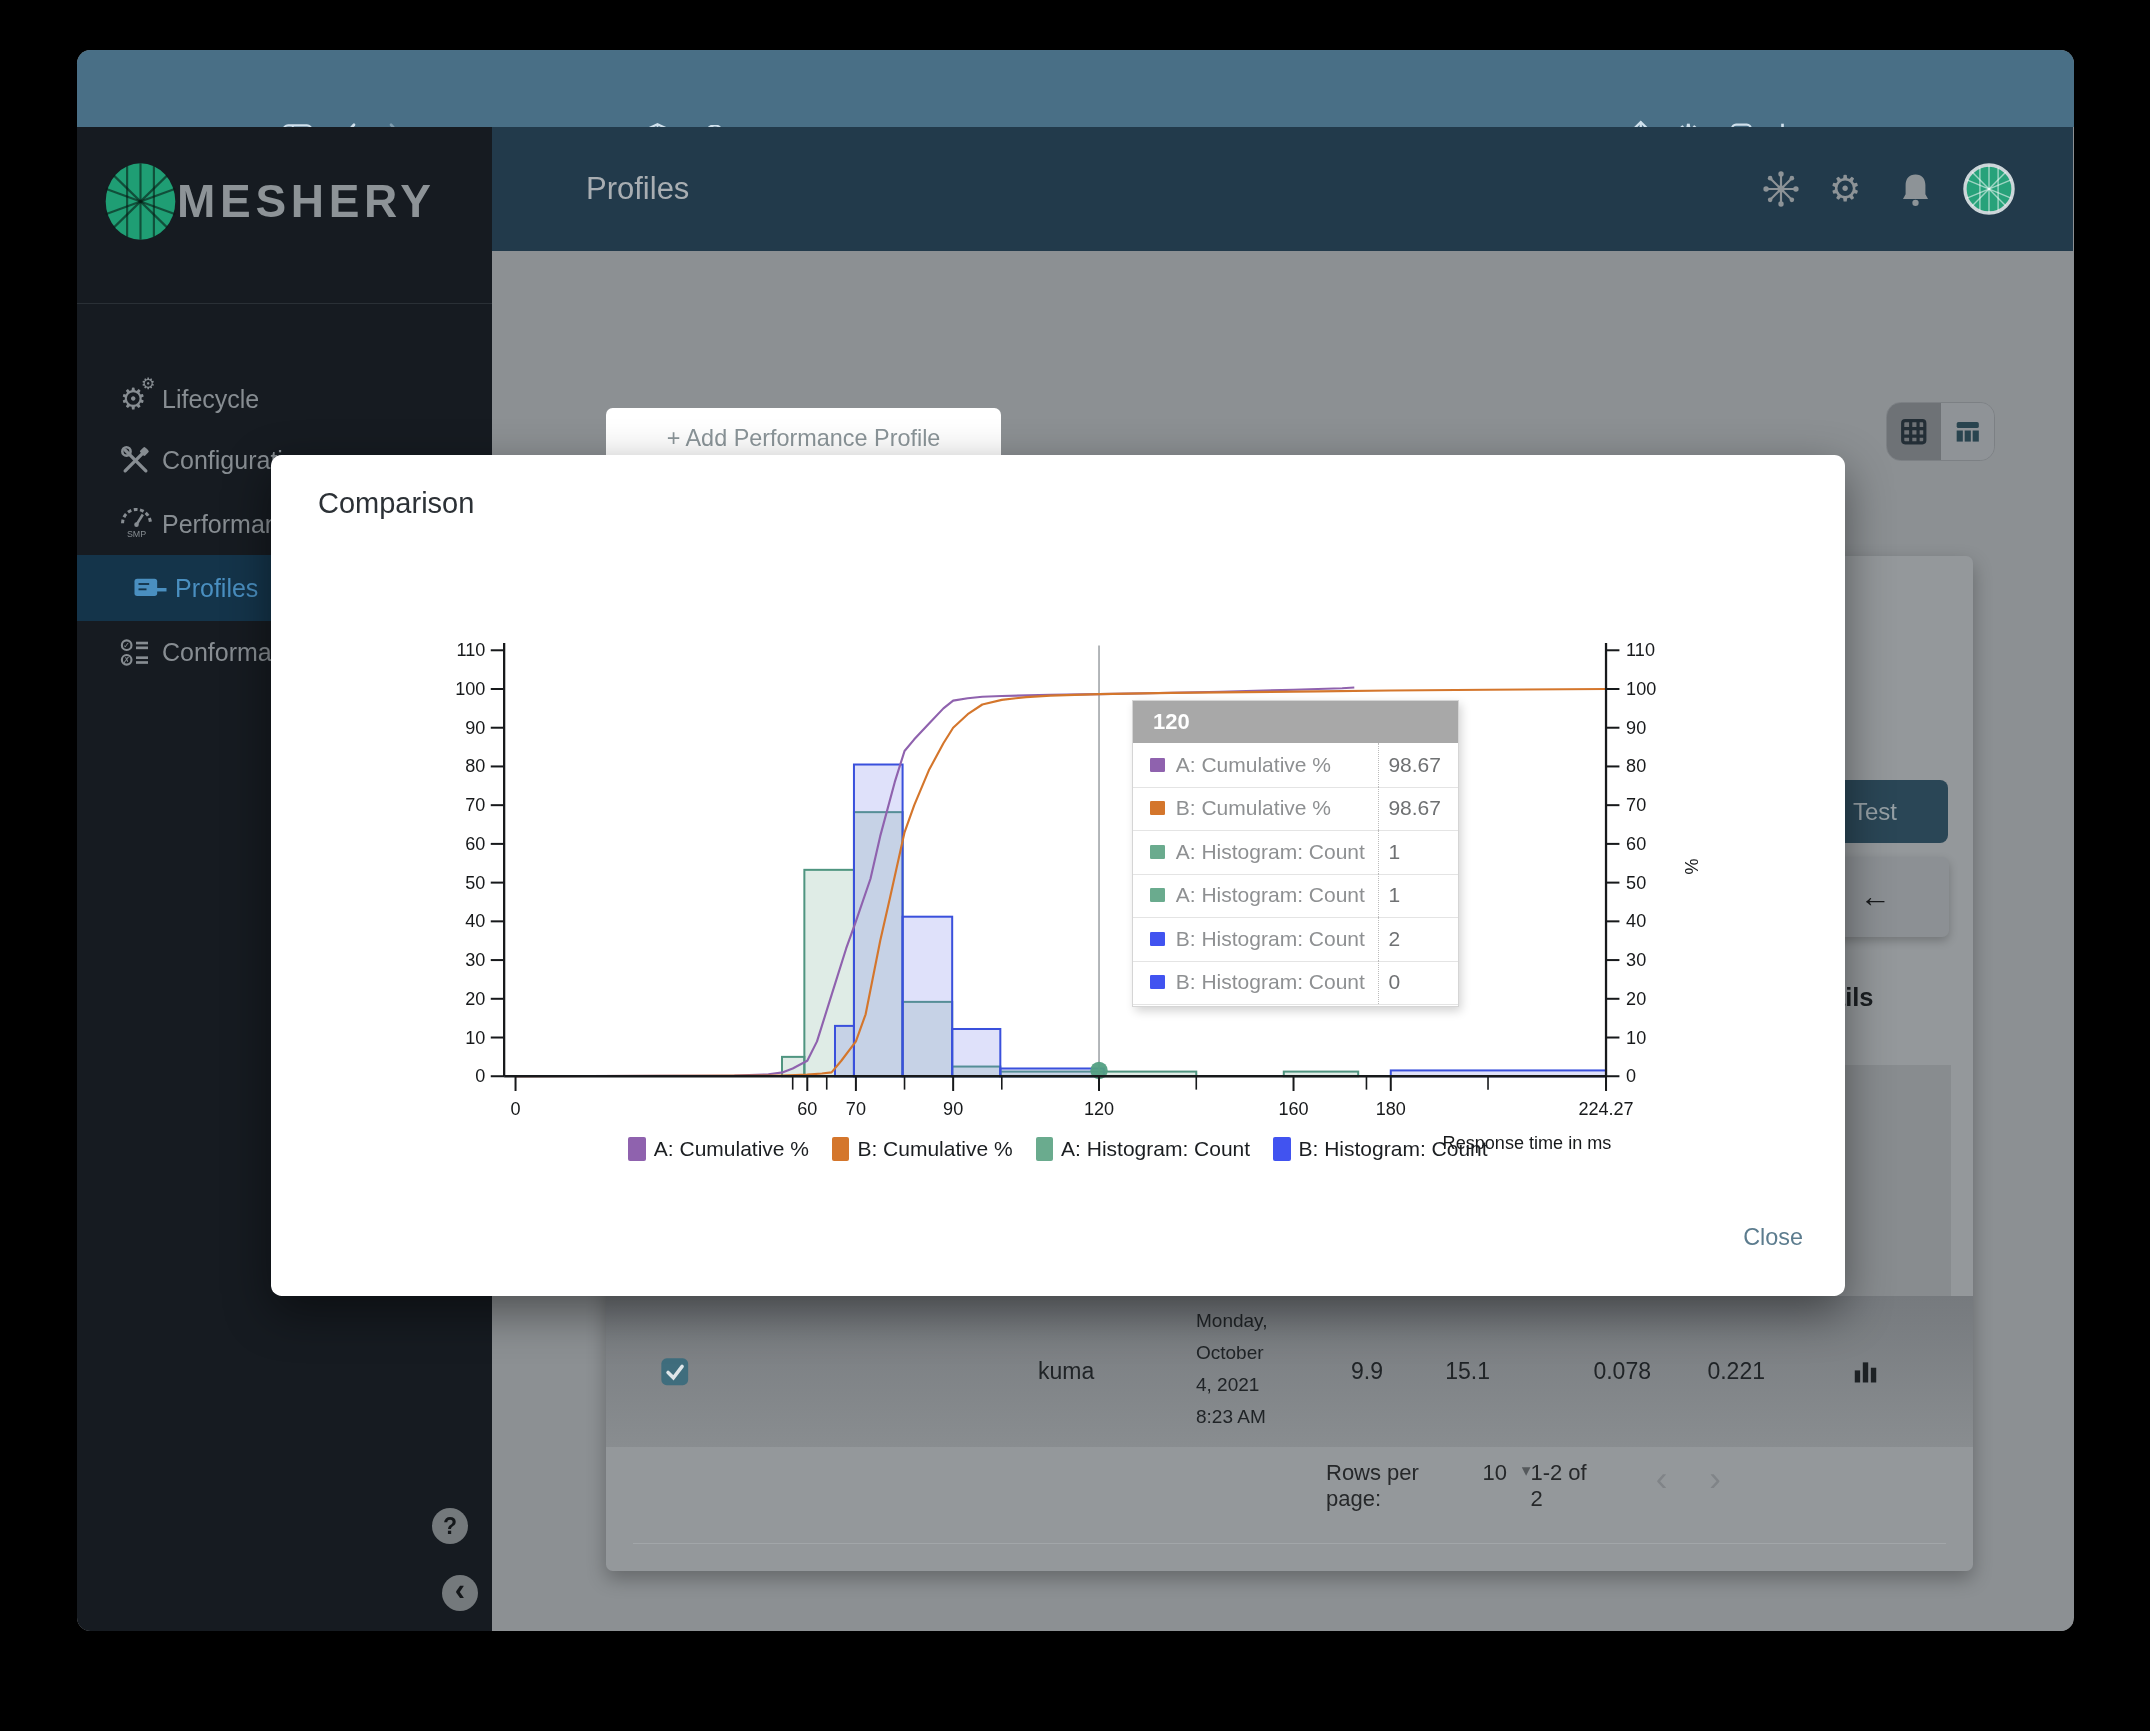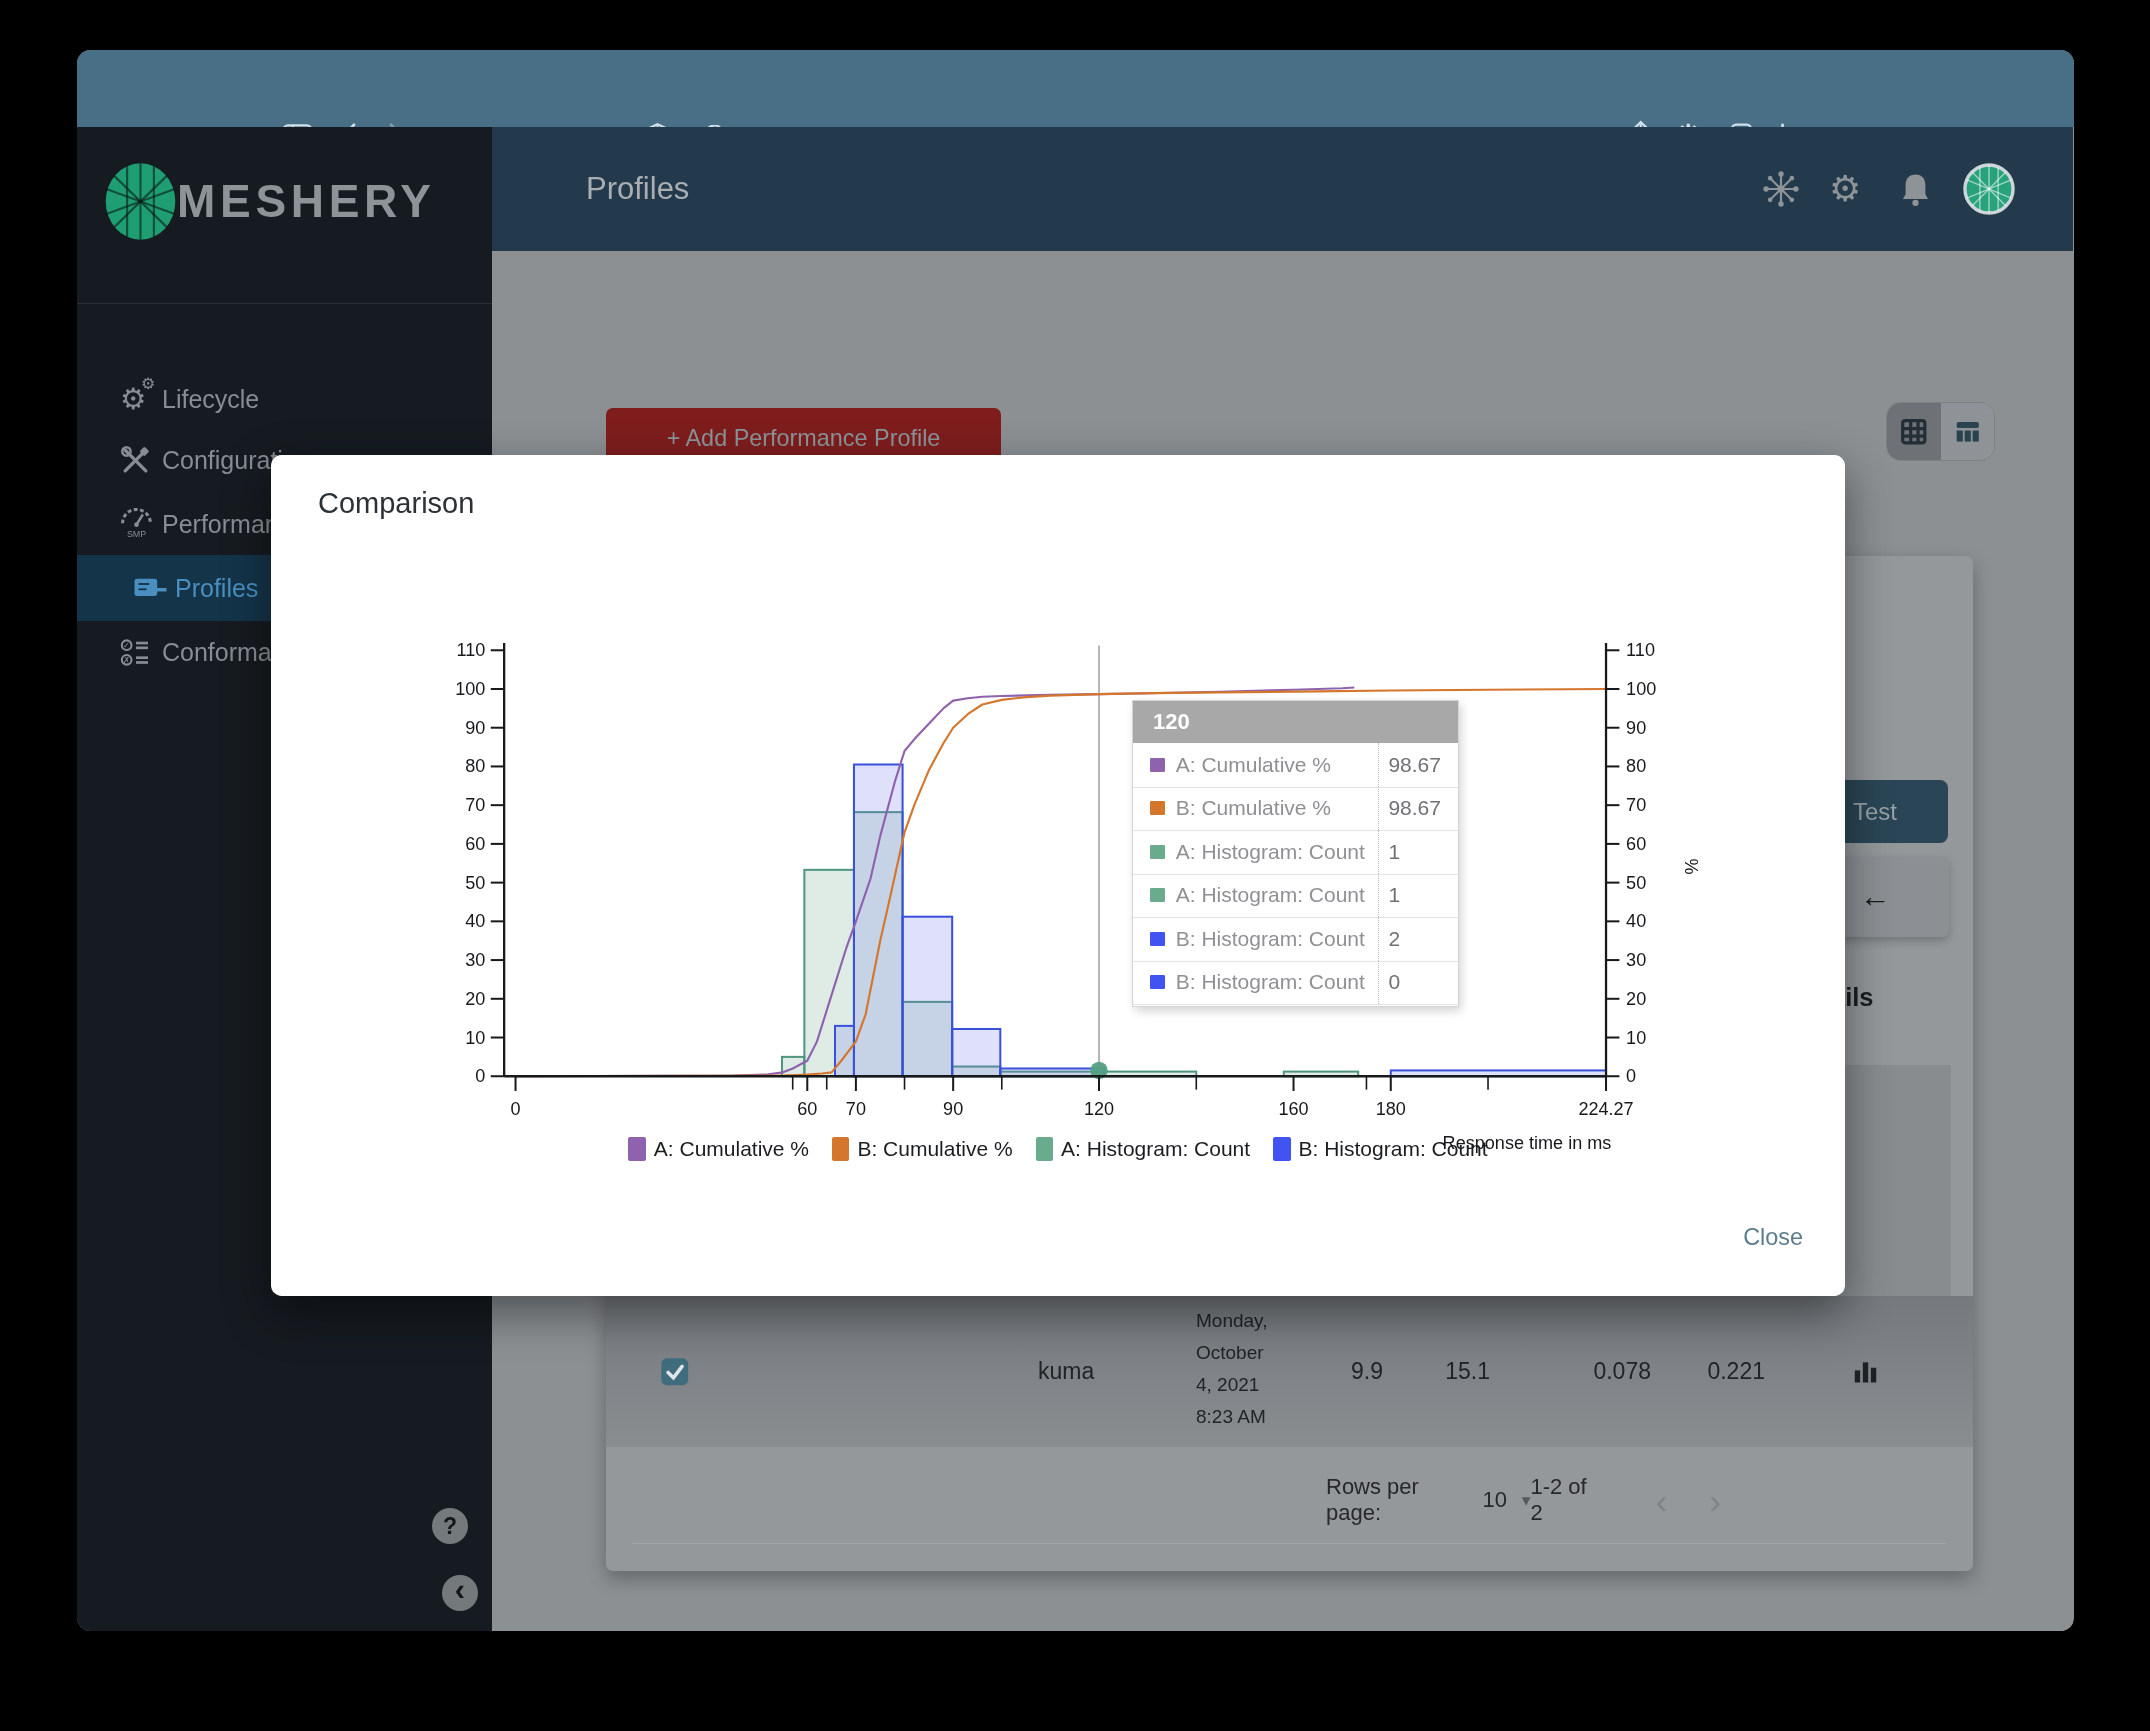--- a/index.html
+++ b/index.html
@@ -30,7 +30,7 @@
   .hicon{top:0;height:124px;display:flex;align-items:center;color:#8d9397;}
   
   #content{left:415px;top:201px;width:1581px;height:1380px;background:#8c9093;}
-  #addbtn{left:114px;top:157px;width:395px;height:60px;background:#7f1d1d;border-radius:6.7px;
+  #addbtn{left:114px;top:157px;width:395px;height:60px;background:#ffffff;border-radius:6.7px;
     display:flex;align-items:center;justify-content:center;color:#8b9599;font-size:23.4px;}
   #viewtoggle{left:1394px;top:151px;width:107px;height:57px;border:1.3px solid #7c8084;border-radius:14.7px;display:flex;overflow:hidden;}
   .togbtn{width:50%;display:flex;align-items:center;justify-content:center;}

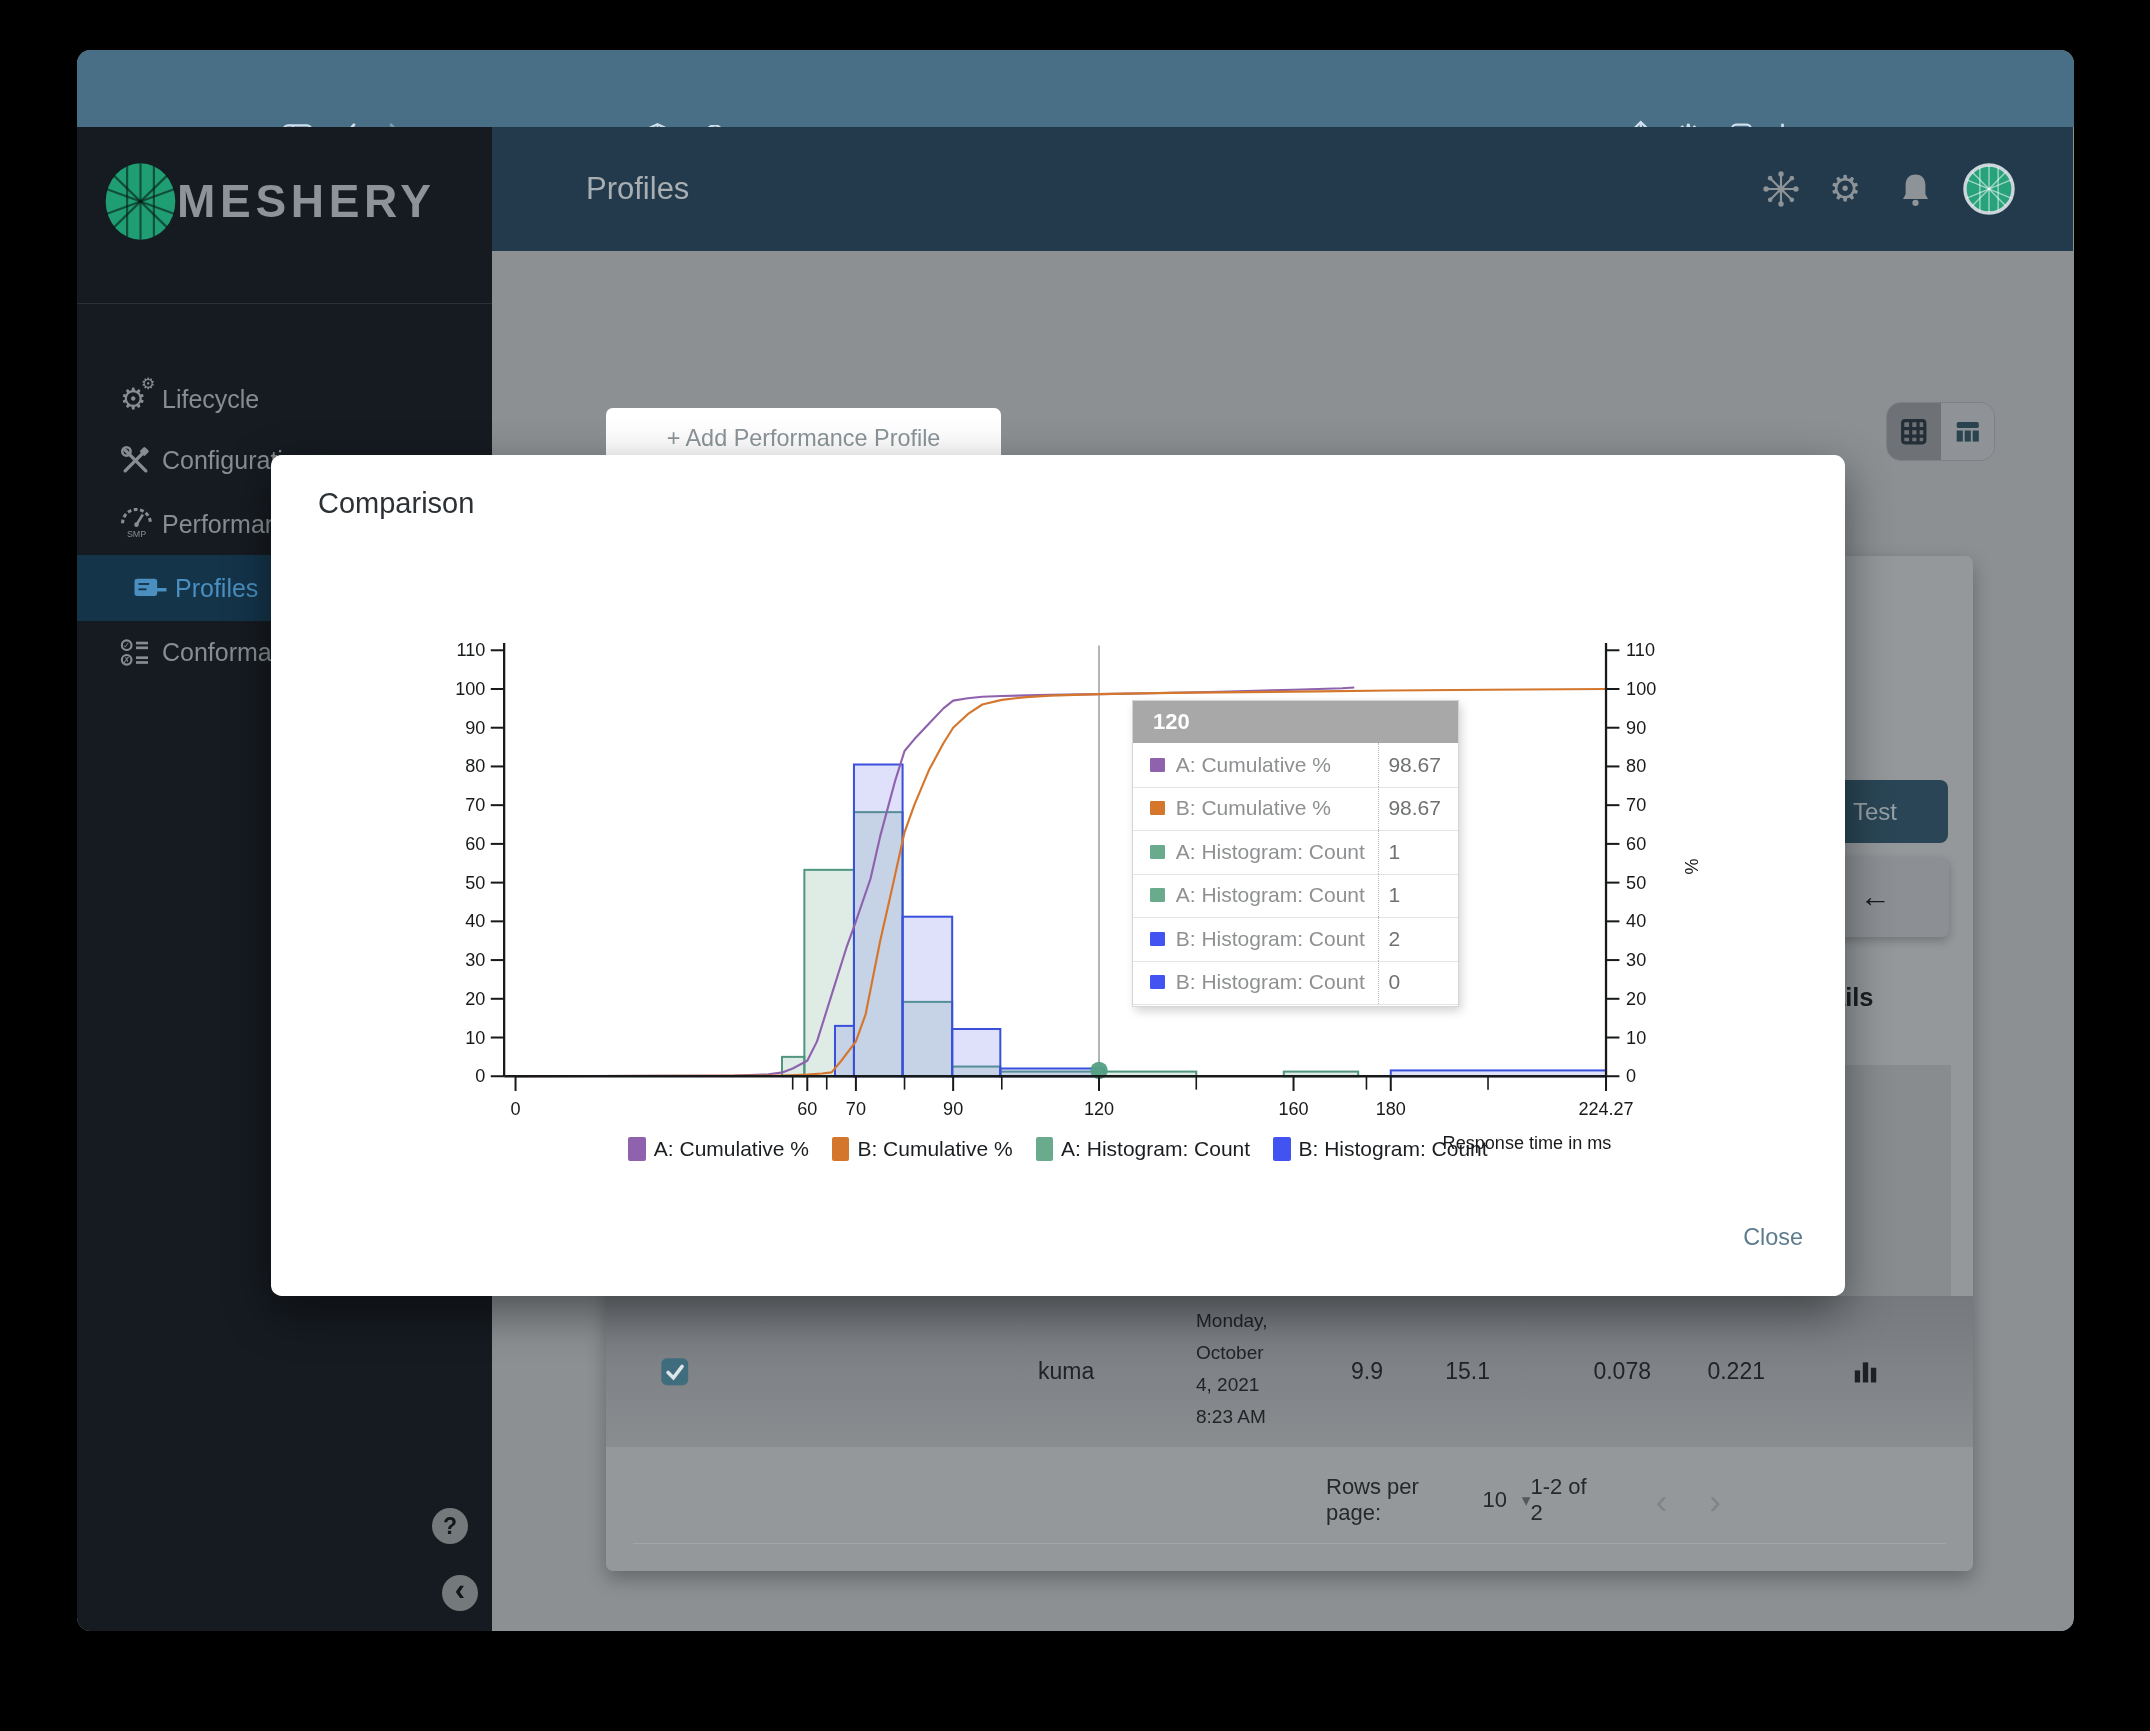--- a/index.html
+++ b/index.html
@@ -46,7 +46,7 @@
   #rowband{left:0;top:740px;width:1367px;height:151px;background:linear-gradient(#767a7e,#898d90);}
   .cell{top:740px;height:151px;display:flex;align-items:center;color:#202427;font-size:23px;}
   #datecell{left:590px;top:749px;color:#202427;font-size:19px;line-height:32px;}
-  #pagerow{left:0;top:904px;width:1115px;height:80px;display:flex;align-items:center;color:#26282a;font-size:22px;}
+  #pagerow{left:0;top:904px;width:1115px;height:80px;display:flex;color:#26282a;font-size:22px;}
   #pagdiv{left:27px;top:987px;width:1313px;height:1.3px;background:#a2a6a9;}
   .chev{color:#808488;font-size:35px;line-height:35px;}
   

